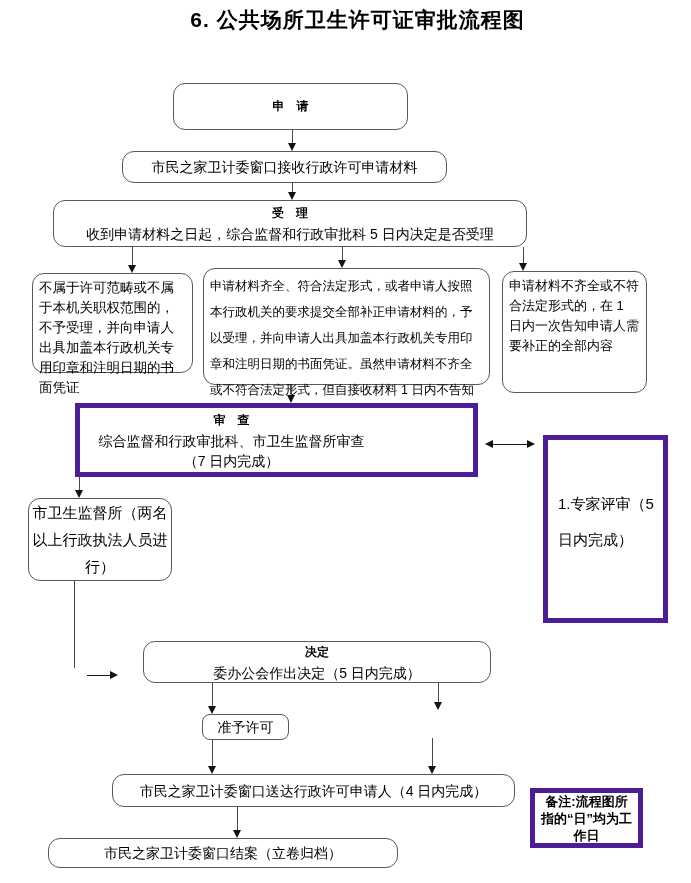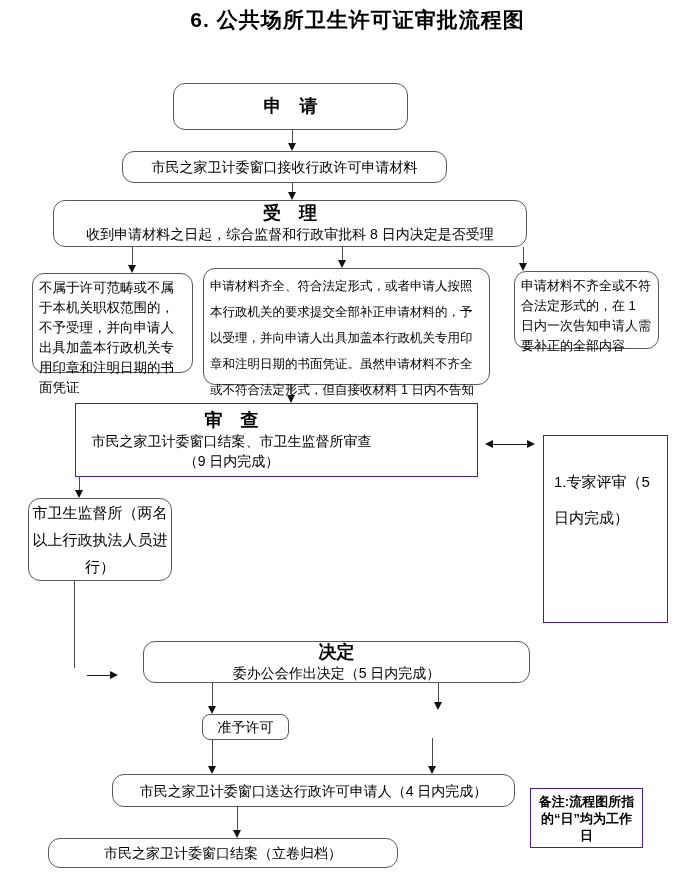--- a/index.html
+++ b/index.html
@@ -20,7 +20,7 @@
   .round{border:1.5px solid #595959;border-radius:12px;}
   .round-sm{border:1.5px solid #595959;border-radius:8px;margin-left:32px;}
   .sharp{border:1px solid #4c1d95;border-radius:0;}
-  .heading{font-weight:bold;font-size:18px;line-height:21px;}
+  .heading{font-weight:bold;font-size:12px;line-height:21px;}
   .para{
     justify-content:flex-start;align-items:flex-start;text-align:left;
     padding:4px 6px;font-size:13px;line-height:20px;

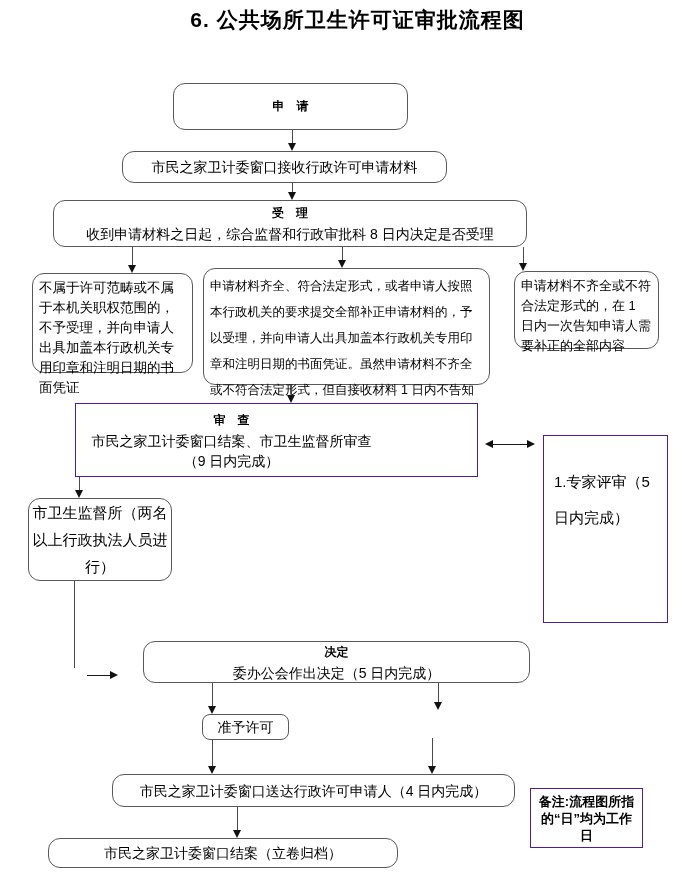--- a/index.html
+++ b/index.html
@@ -60,7 +60,7 @@
 
   <div class="node round" style="left:53px;top:200px;width:474px;height:47px;">
     <div class="heading">受　理</div>
-    <div>收到申请材料之日起，综合监督和行政审批科 8 日内决定是否受理</div>
+    <div>收到申请材料之日起，综合监督和行政审批科 5 日内决定是否受理</div>
   </div>
 
   <div class="vl" style="left:132px;top:247px;height:19px;"></div>

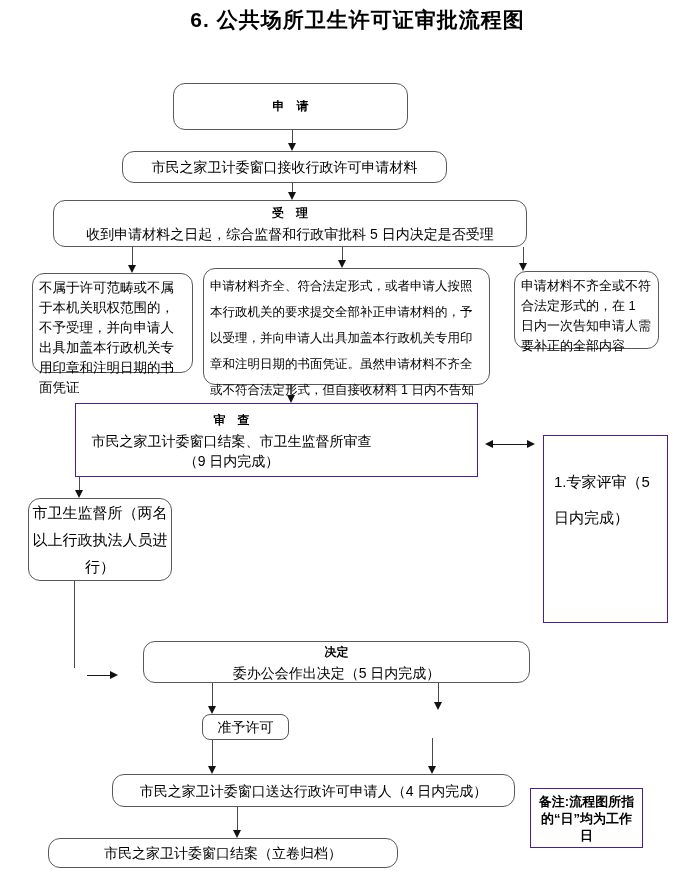--- a/index.html
+++ b/index.html
@@ -78,7 +78,7 @@
     <div>申请材料齐全、符合法定形式，或者申请人按照本行政机关的要求提交全部补正申请材料的，予以受理，并向申请人出具加盖本行政机关专用印章和注明日期的书面凭证。虽然申请材料不齐全或不符合法定形式，但自接收材料 1 日内不告知申请人补正材料的，自收到申请材料之日起即为受理。</div>
   </div>
 
-  <div class="node round para" style="left:502px;top:271px;width:145px;height:78px;margin-left:12px;">
+  <div class="node round para" style="left:502px;top:271px;width:145px;height:122px;">
     <div>申请材料不齐全或不符合法定形式的，在 1 日内一次告知申请人需要补正的全部内容</div>
   </div>
 

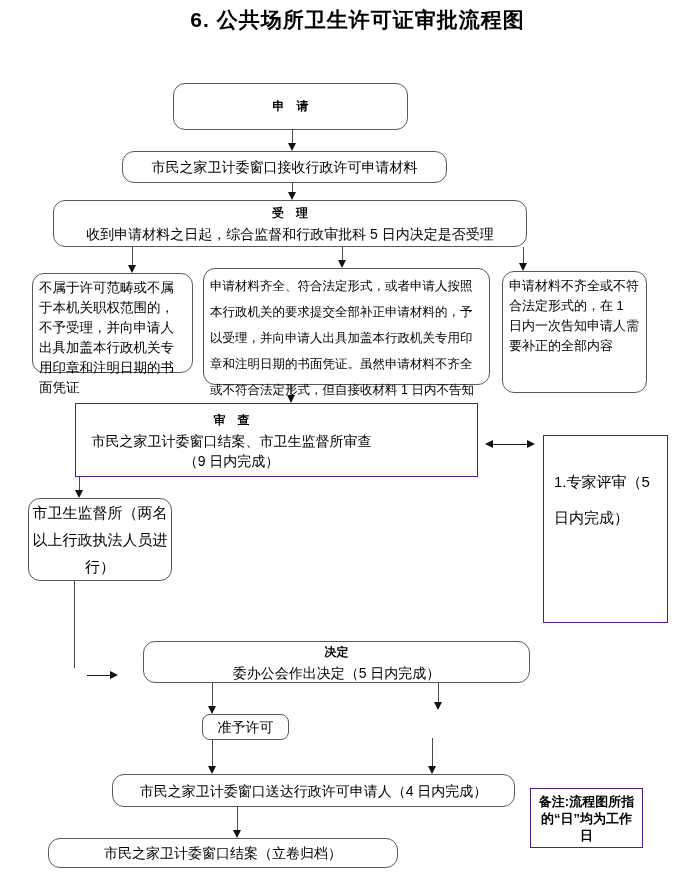--- a/index.html
+++ b/index.html
@@ -19,7 +19,7 @@
   }
   .round{border:1.5px solid #595959;border-radius:12px;}
   .round-sm{border:1.5px solid #595959;border-radius:8px;margin-left:32px;}
-  .sharp{border:1px solid #4c1d95;border-radius:0;}
+  .sharp{border:5px solid #4c1d95;border-radius:0;}
   .heading{font-weight:bold;font-size:12px;line-height:21px;}
   .para{
     justify-content:flex-start;align-items:flex-start;text-align:left;

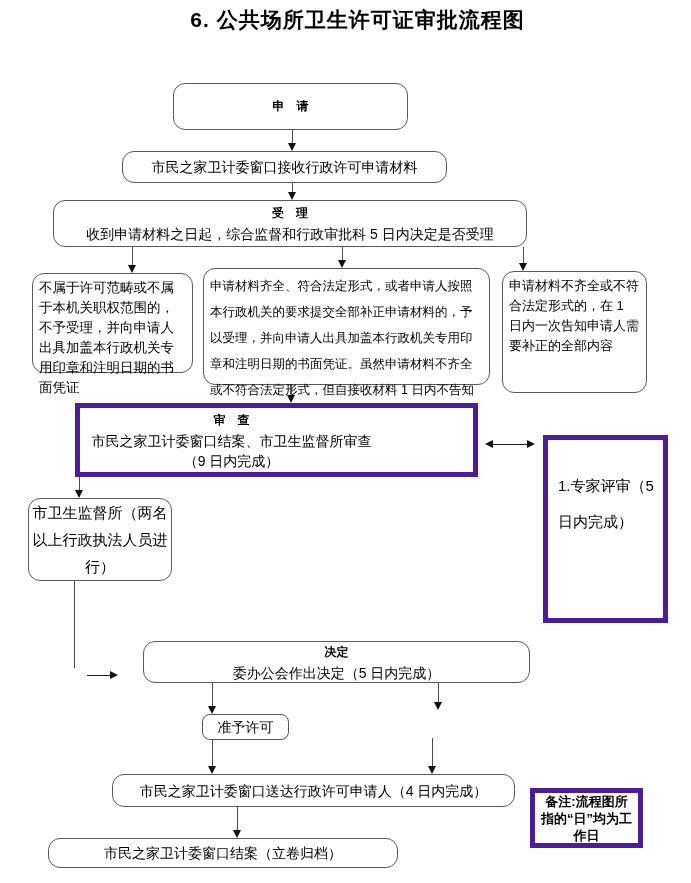--- a/index.html
+++ b/index.html
@@ -87,7 +87,7 @@
 
   <div class="node sharp" style="left:75px;top:403px;width:403px;height:74px;padding-right:90px;">
     <div class="heading">审　查</div>
-    <div>市民之家卫计委窗口结案、市卫生监督所审查</div>
+    <div>综合监督和行政审批科、市卫生监督所审查</div>
     <div>（9 日内完成）</div>
   </div>
 

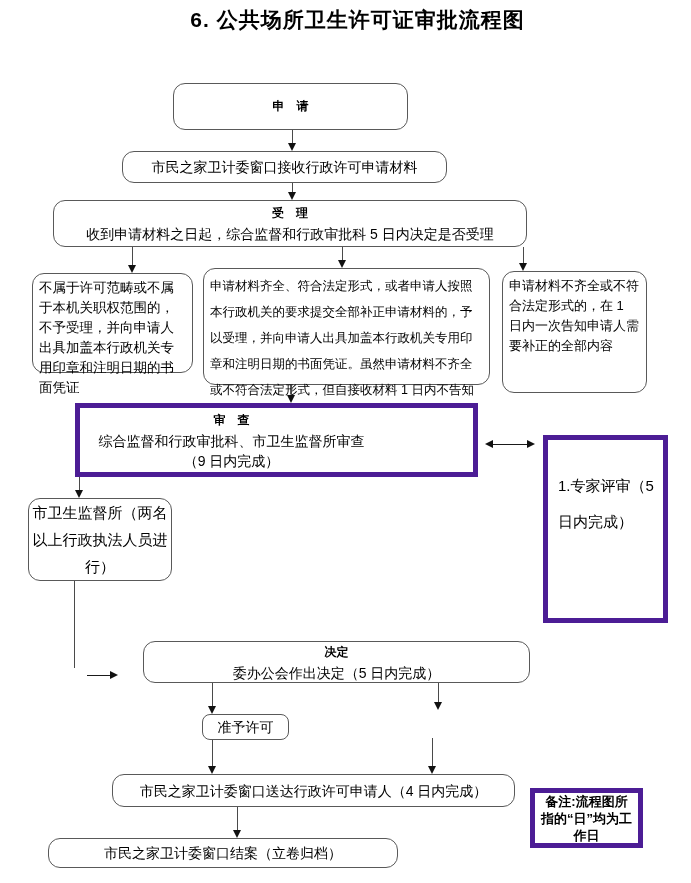--- a/index.html
+++ b/index.html
@@ -88,7 +88,7 @@
   <div class="node sharp" style="left:75px;top:403px;width:403px;height:74px;padding-right:90px;">
     <div class="heading">审　查</div>
     <div>综合监督和行政审批科、市卫生监督所审查</div>
-    <div>（9 日内完成）</div>
+    <div>（7 日内完成）</div>
   </div>
 
   <div class="hl" style="left:492px;top:444px;width:36px;"></div>

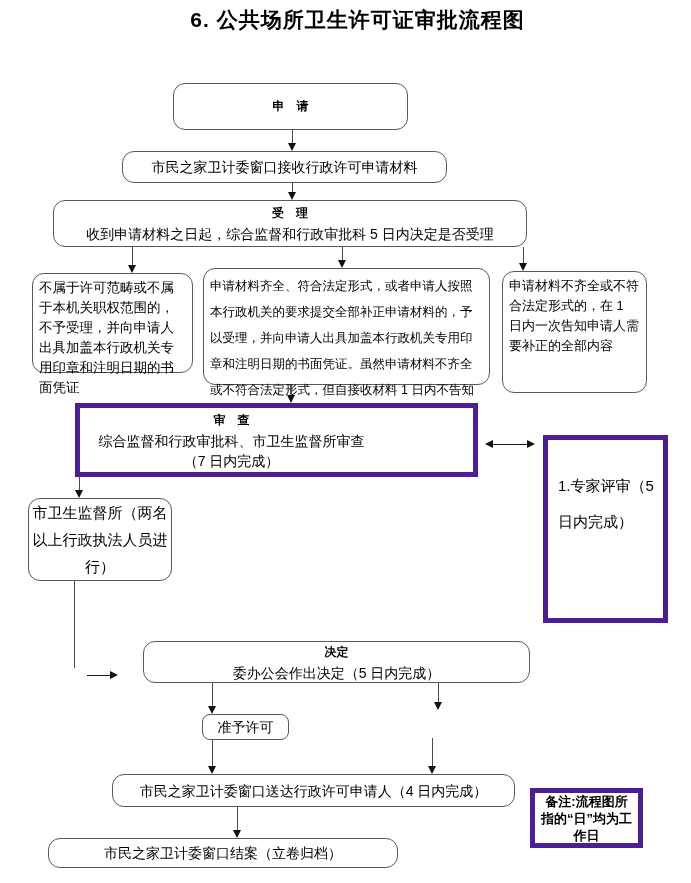--- a/index.html
+++ b/index.html
@@ -95,7 +95,7 @@
   <div class="ah-l" style="left:485px;top:440px;"></div>
   <div class="ah-r" style="left:527px;top:440px;"></div>
 
-  <div class="node sharp para" style="left:543px;top:435px;width:125px;height:188px;padding:28px 8px 0 10px;font-size:15px;line-height:36px;">
+  <div class="node sharp para" style="left:543px;top:435px;width:125px;height:188px;padding:46px 8px 0 10px;font-size:15px;line-height:36px;">
     <div>1.专家评审（5 日内完成）</div>
   </div>
 

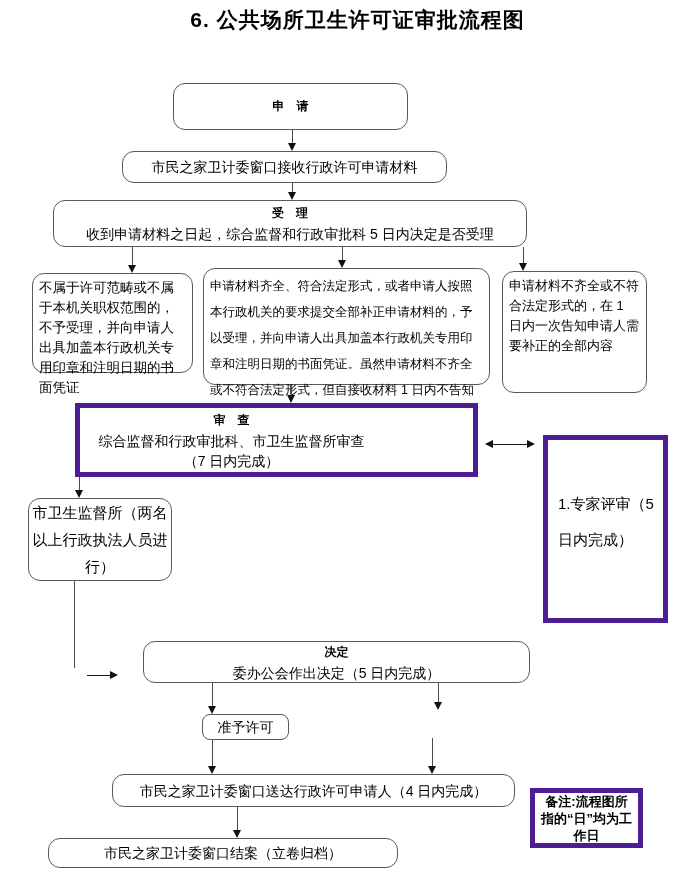--- a/index.html
+++ b/index.html
@@ -110,7 +110,7 @@
   <div class="hl" style="left:87px;top:675px;width:24px;"></div>
   <div class="ah-r" style="left:110px;top:671px;"></div>
 
-  <div class="node round" style="left:143px;top:641px;width:387px;height:42px;">
+  <div class="node round" style="left:143px;top:641px;width:348px;height:42px;">
     <div class="heading">决定</div>
     <div>委办公会作出决定（5 日内完成）</div>
   </div>

